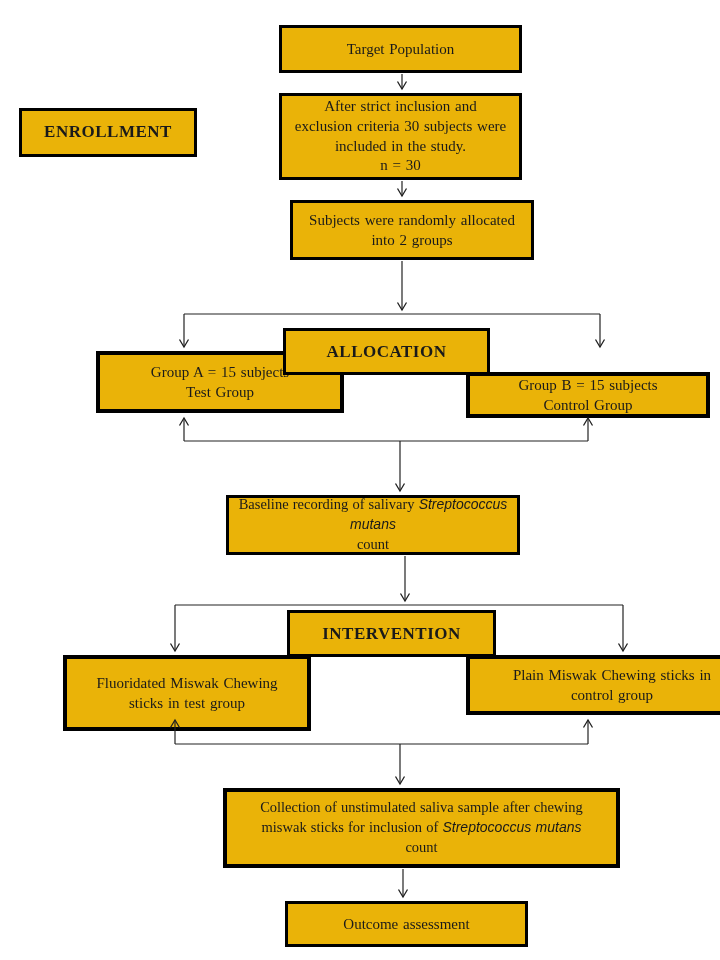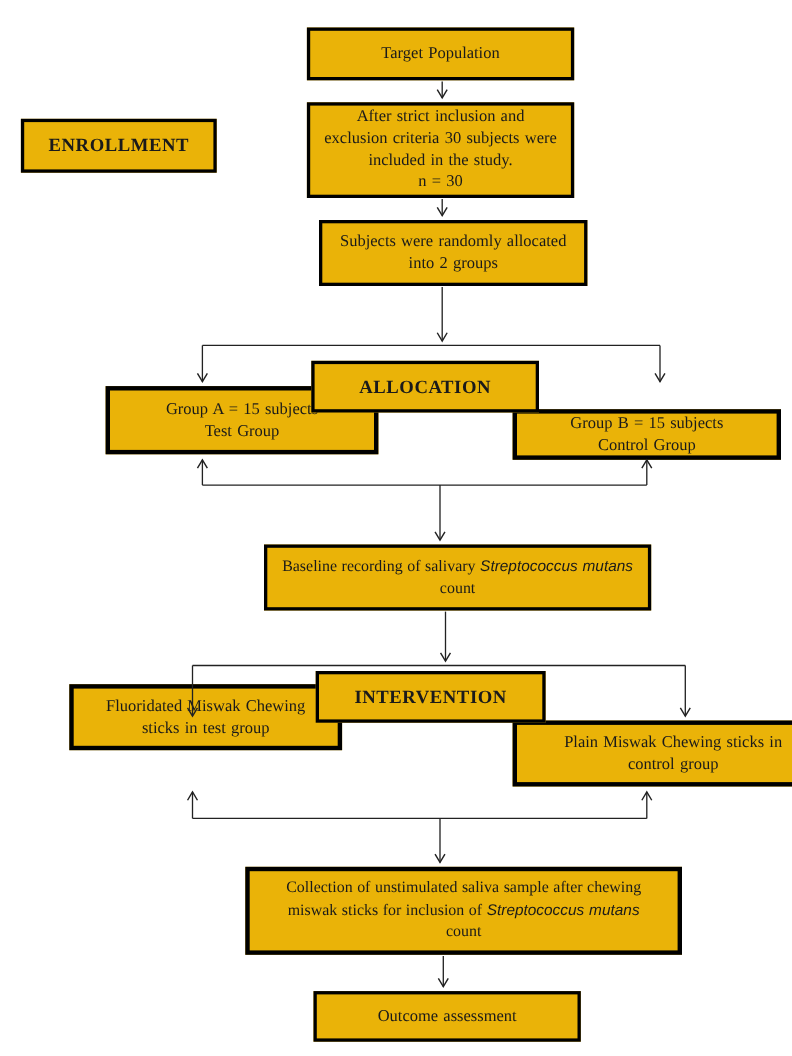--- a/index.html
+++ b/index.html
@@ -108,7 +108,7 @@
 Control Group</span>
   </div>
 
-  <div class="box small" style="left:240px;top:495px;width:352px;height:60px;">
+  <div class="box small" style="left:226px;top:495px;width:294px;height:60px;">
     <div>
       <span>Baseline recording of salivary </span><span class="species">Streptococcus mutans</span><br>
       <span>count</span>

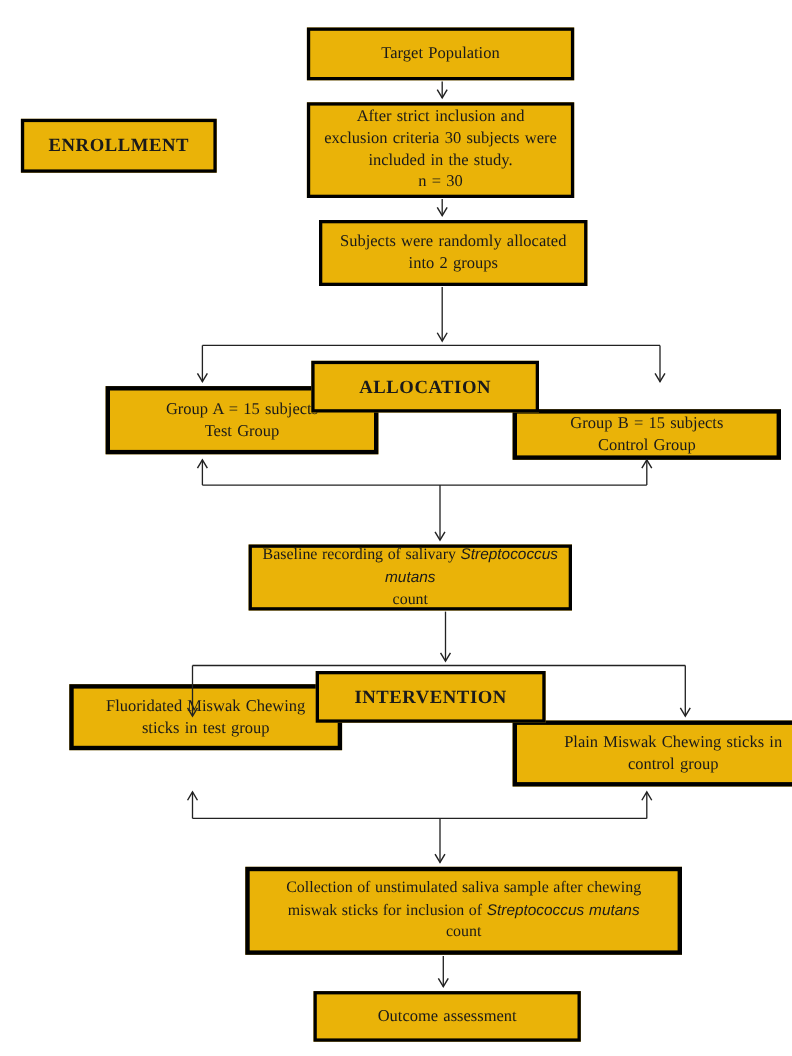--- a/index.html
+++ b/index.html
@@ -115,7 +115,7 @@
     </div>
   </div>
 
-  <div class="box heavy" style="left:63px;top:622px;width:248px;height:60px;">
+  <div class="box heavy" style="left:63px;top:655px;width:248px;height:76px;">
     <span class="txt">Fluoridated Miswak Chewing
 sticks in test group</span>
   </div>

